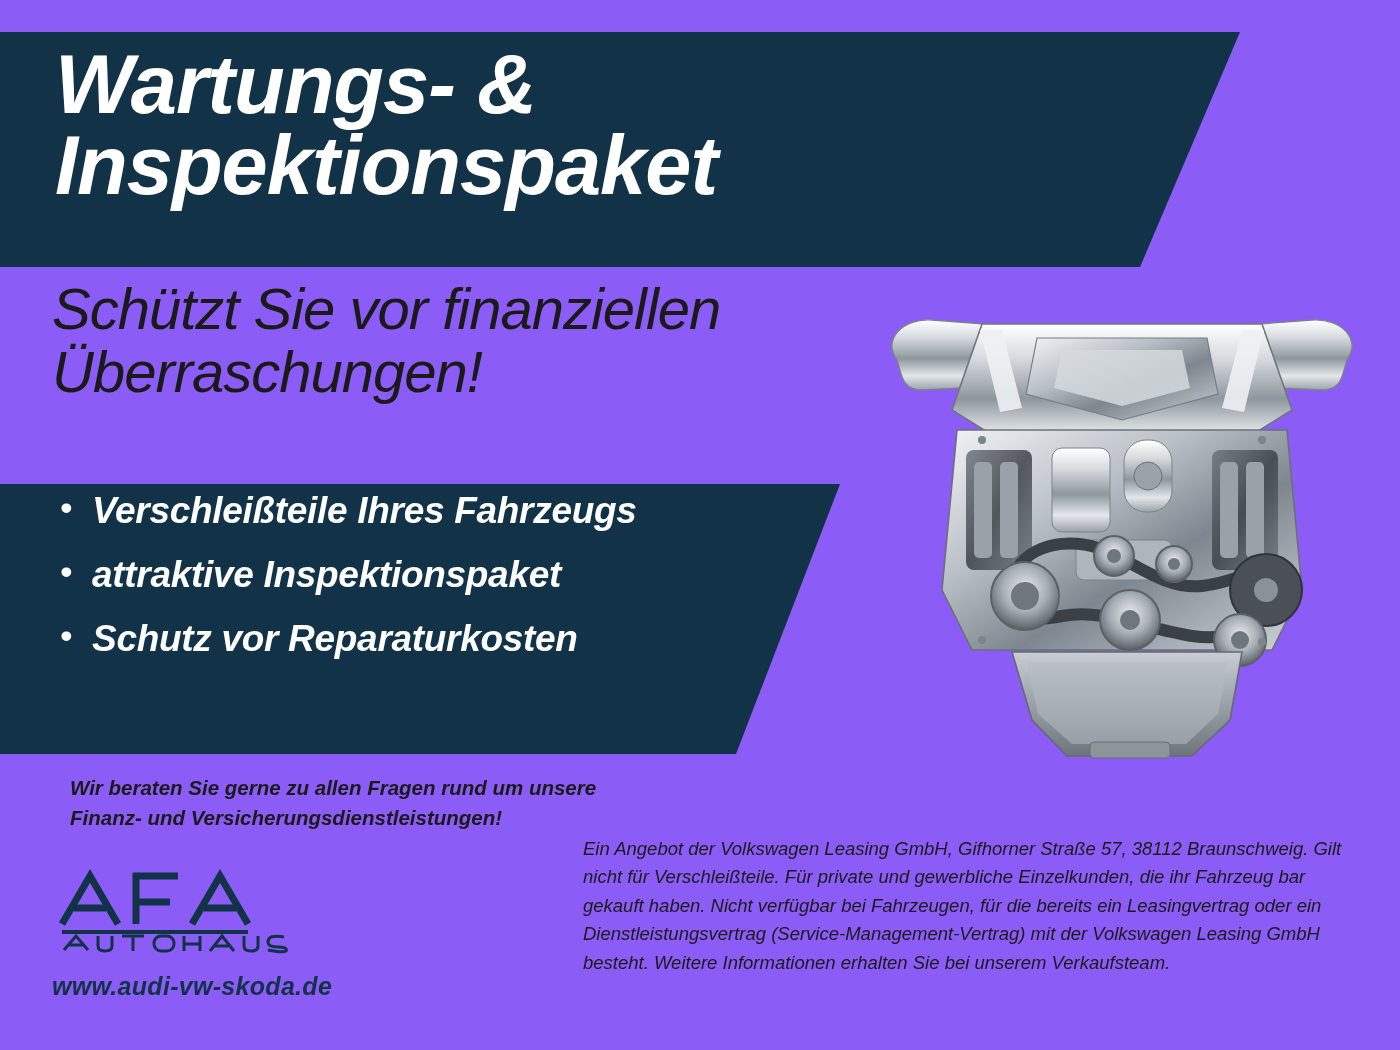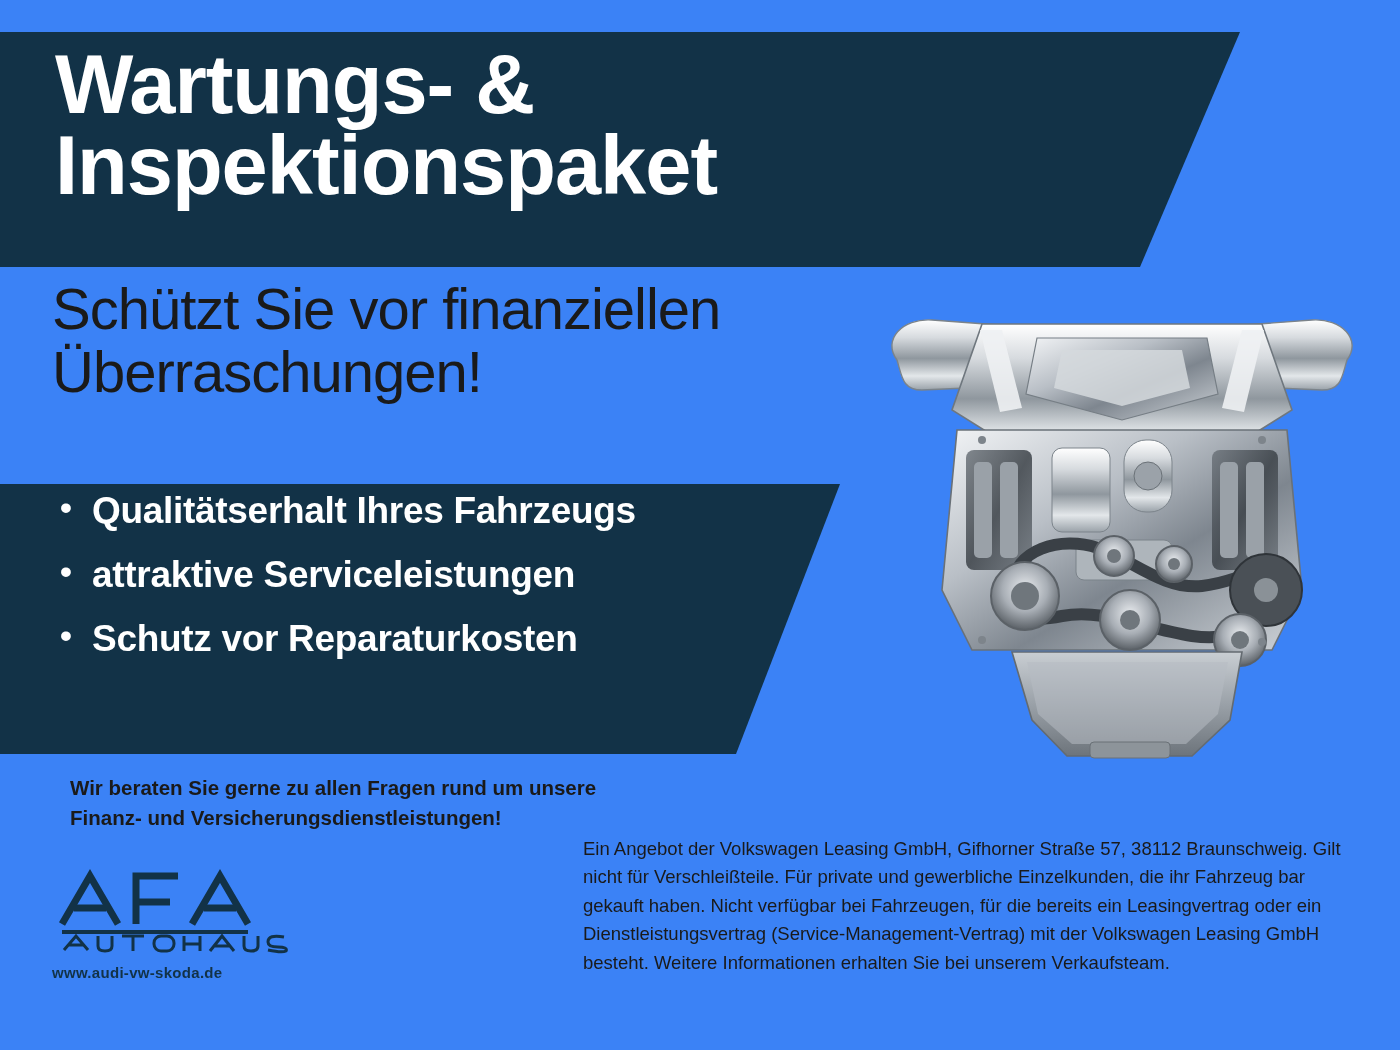--- a/index.html
+++ b/index.html
@@ -19,8 +19,9 @@
     position: relative;
     width: 1400px;
     height: 1050px;
-    background: #3b82f6;
+    background: #8b5cf6;
     overflow: hidden;
+    font-style: italic;
   }
 
   

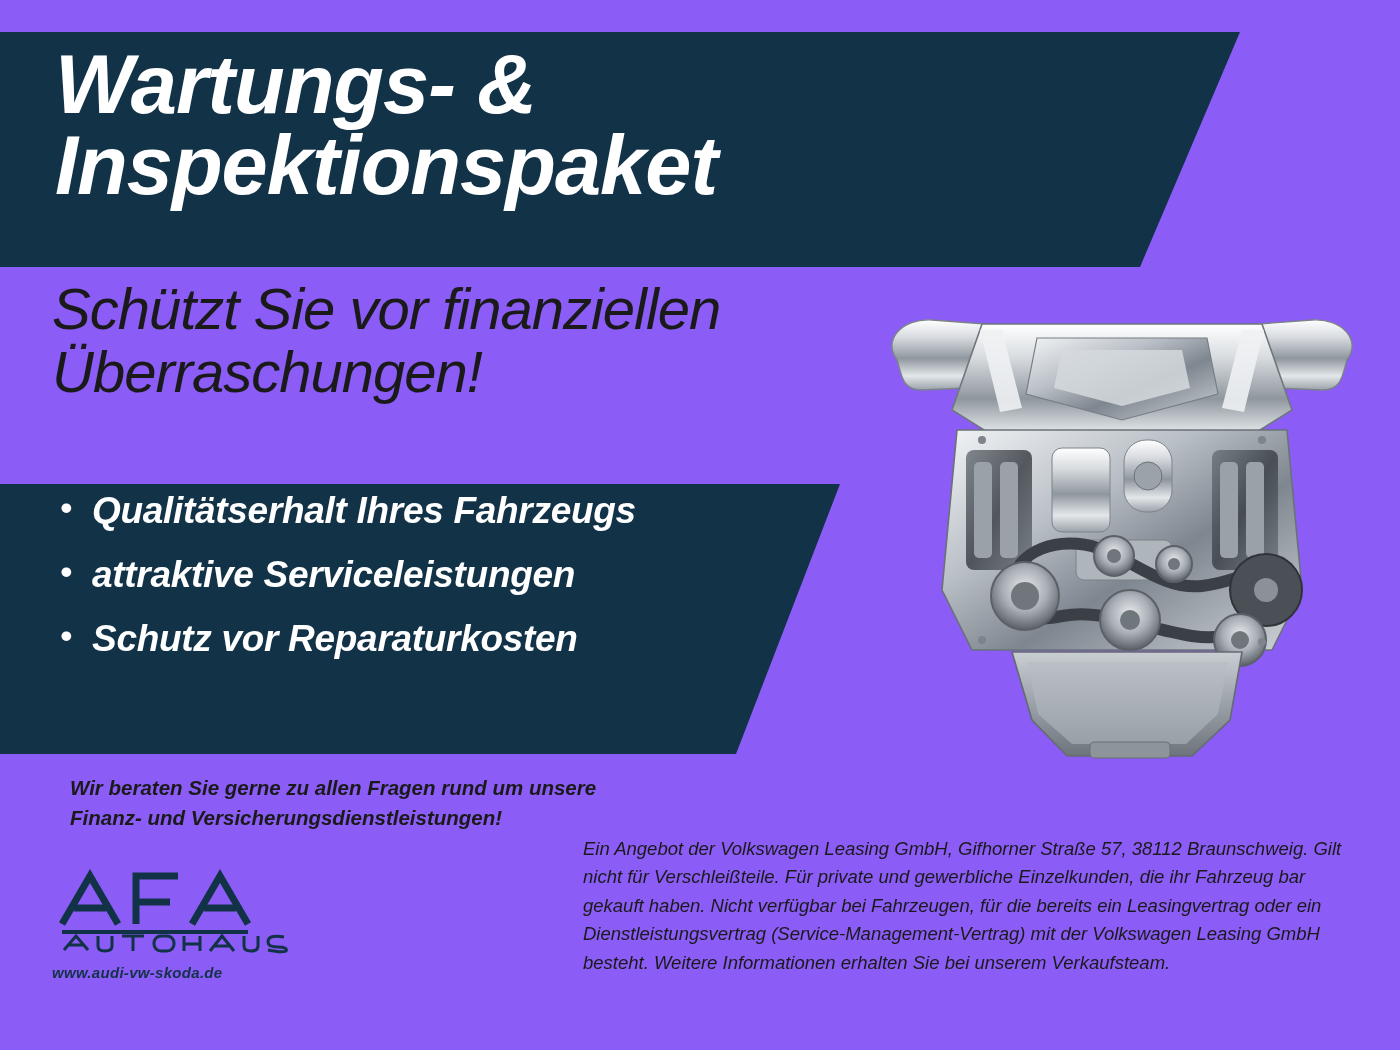--- a/index.html
+++ b/index.html
@@ -262,7 +262,7 @@
 
   <div class="bullet-banner"></div>
   <ul class="bullet-list">
-    <li>Qualitätserhalt Ihres Fahrzeugs</li>
+    <li>Verschleißteile Ihres Fahrzeugs</li>
     <li>attraktive Serviceleistungen</li>
     <li>Schutz vor Reparaturkosten</li>
   </ul>

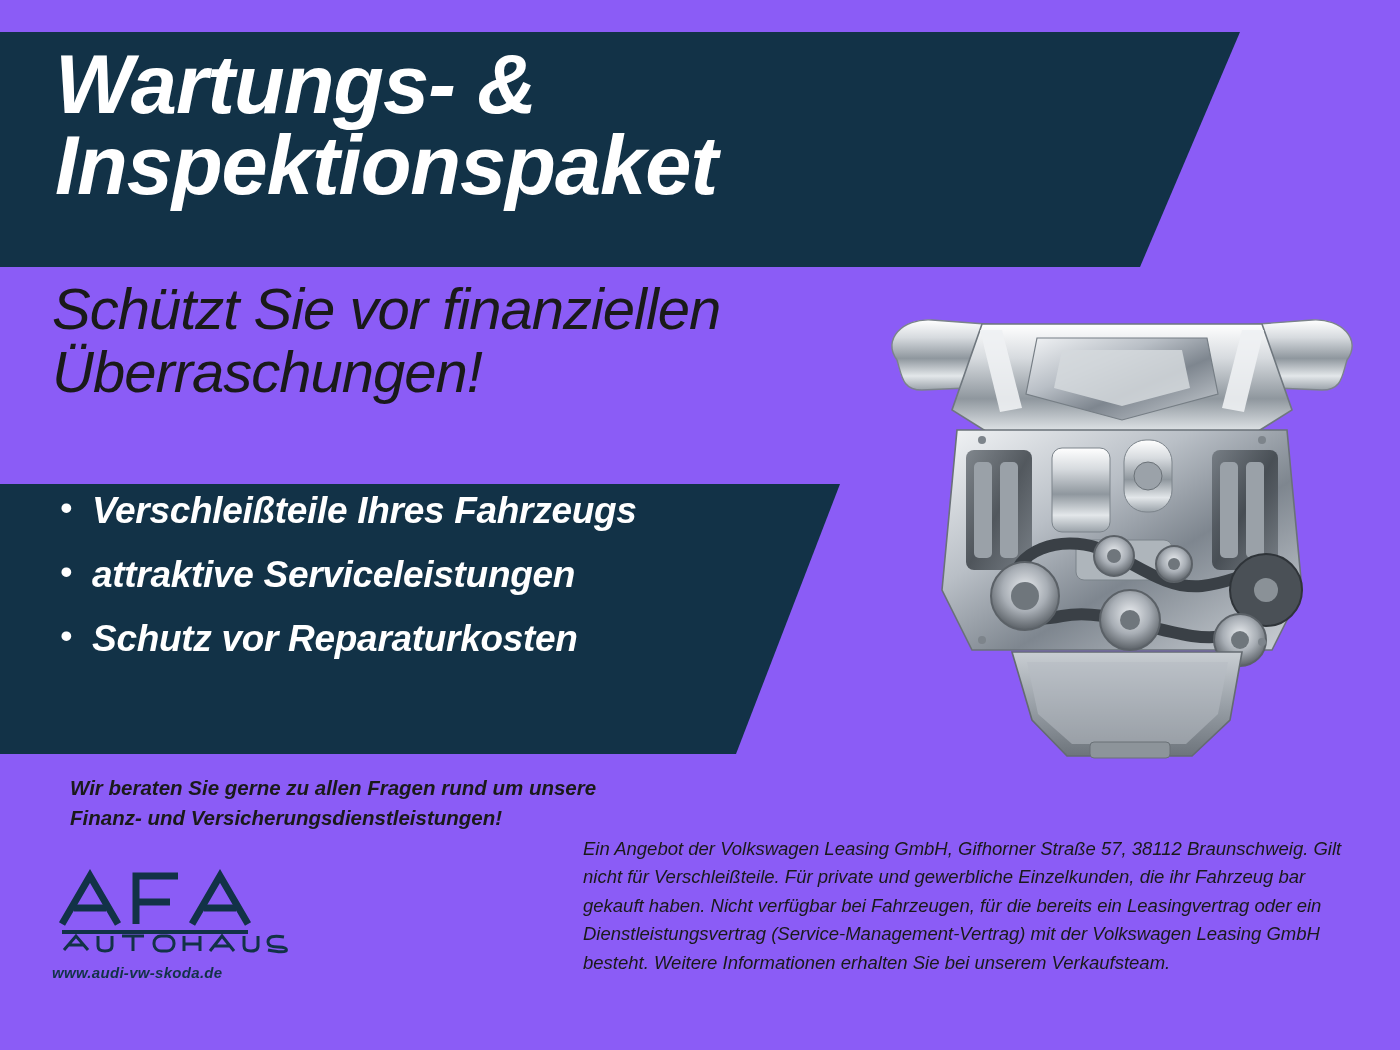--- a/index.html
+++ b/index.html
@@ -263,7 +263,7 @@
   <div class="bullet-banner"></div>
   <ul class="bullet-list">
     <li>Verschleißteile Ihres Fahrzeugs</li>
-    <li>attraktive Serviceleistungen</li>
+    <li>attraktive Inspektionspaket</li>
     <li>Schutz vor Reparaturkosten</li>
   </ul>
 

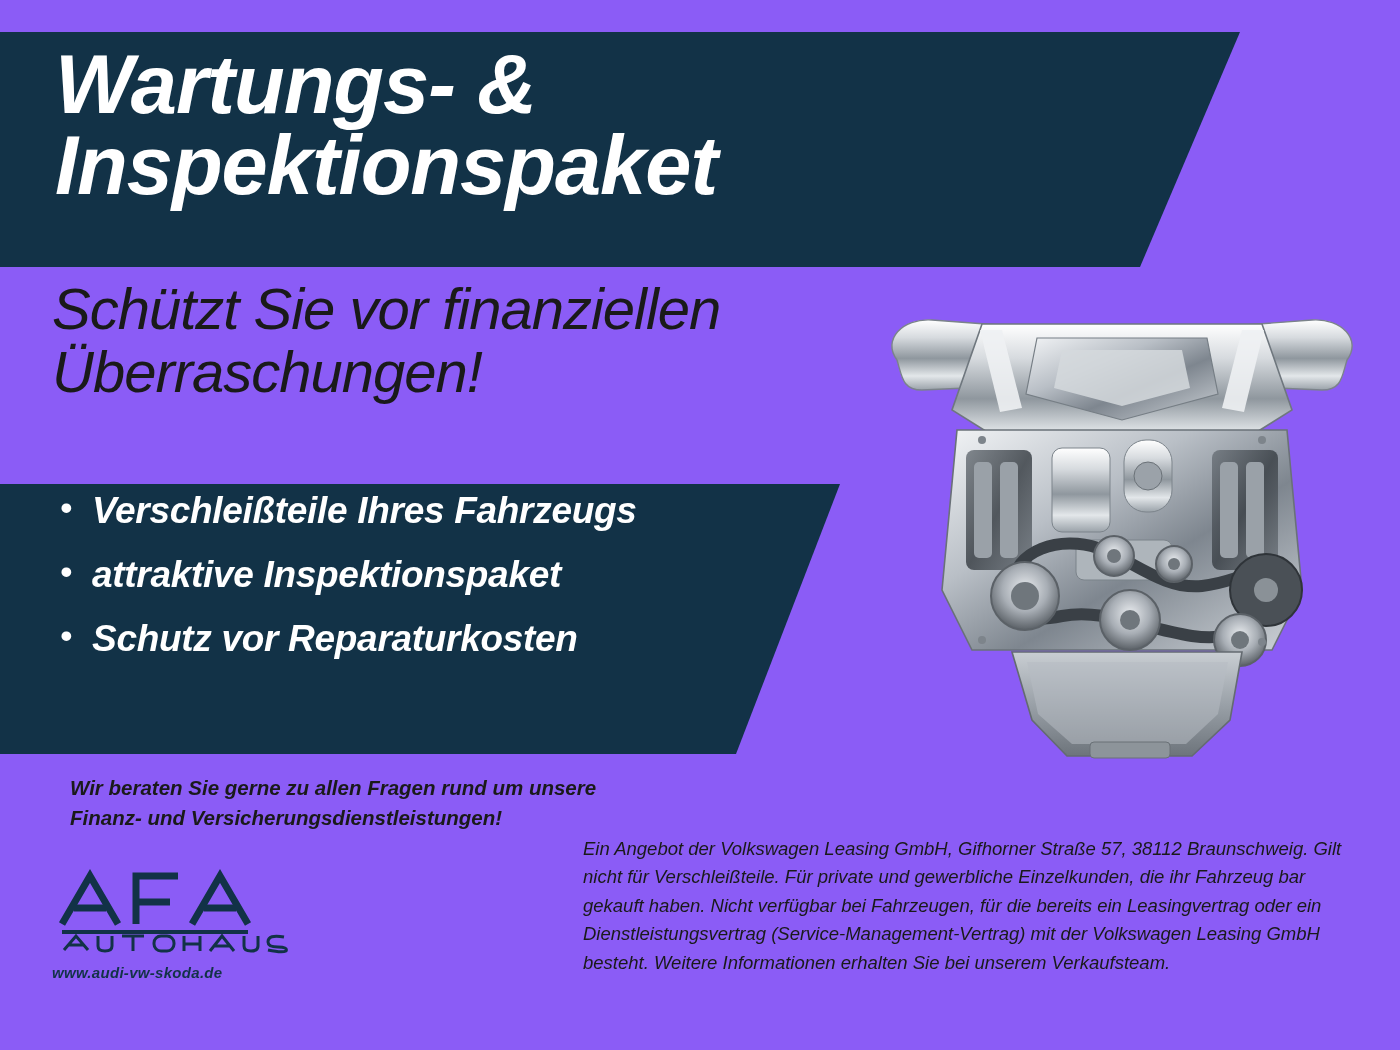--- a/index.html
+++ b/index.html
@@ -130,9 +130,9 @@
     display: block;
   }
   .logo-url {
-    margin-top: 10px;
+    margin-top: 18px;
     color: #123247;
-    font-size: 15px;
+    font-size: 25px;
     font-weight: bold;
     letter-spacing: 0.3px;
   }

